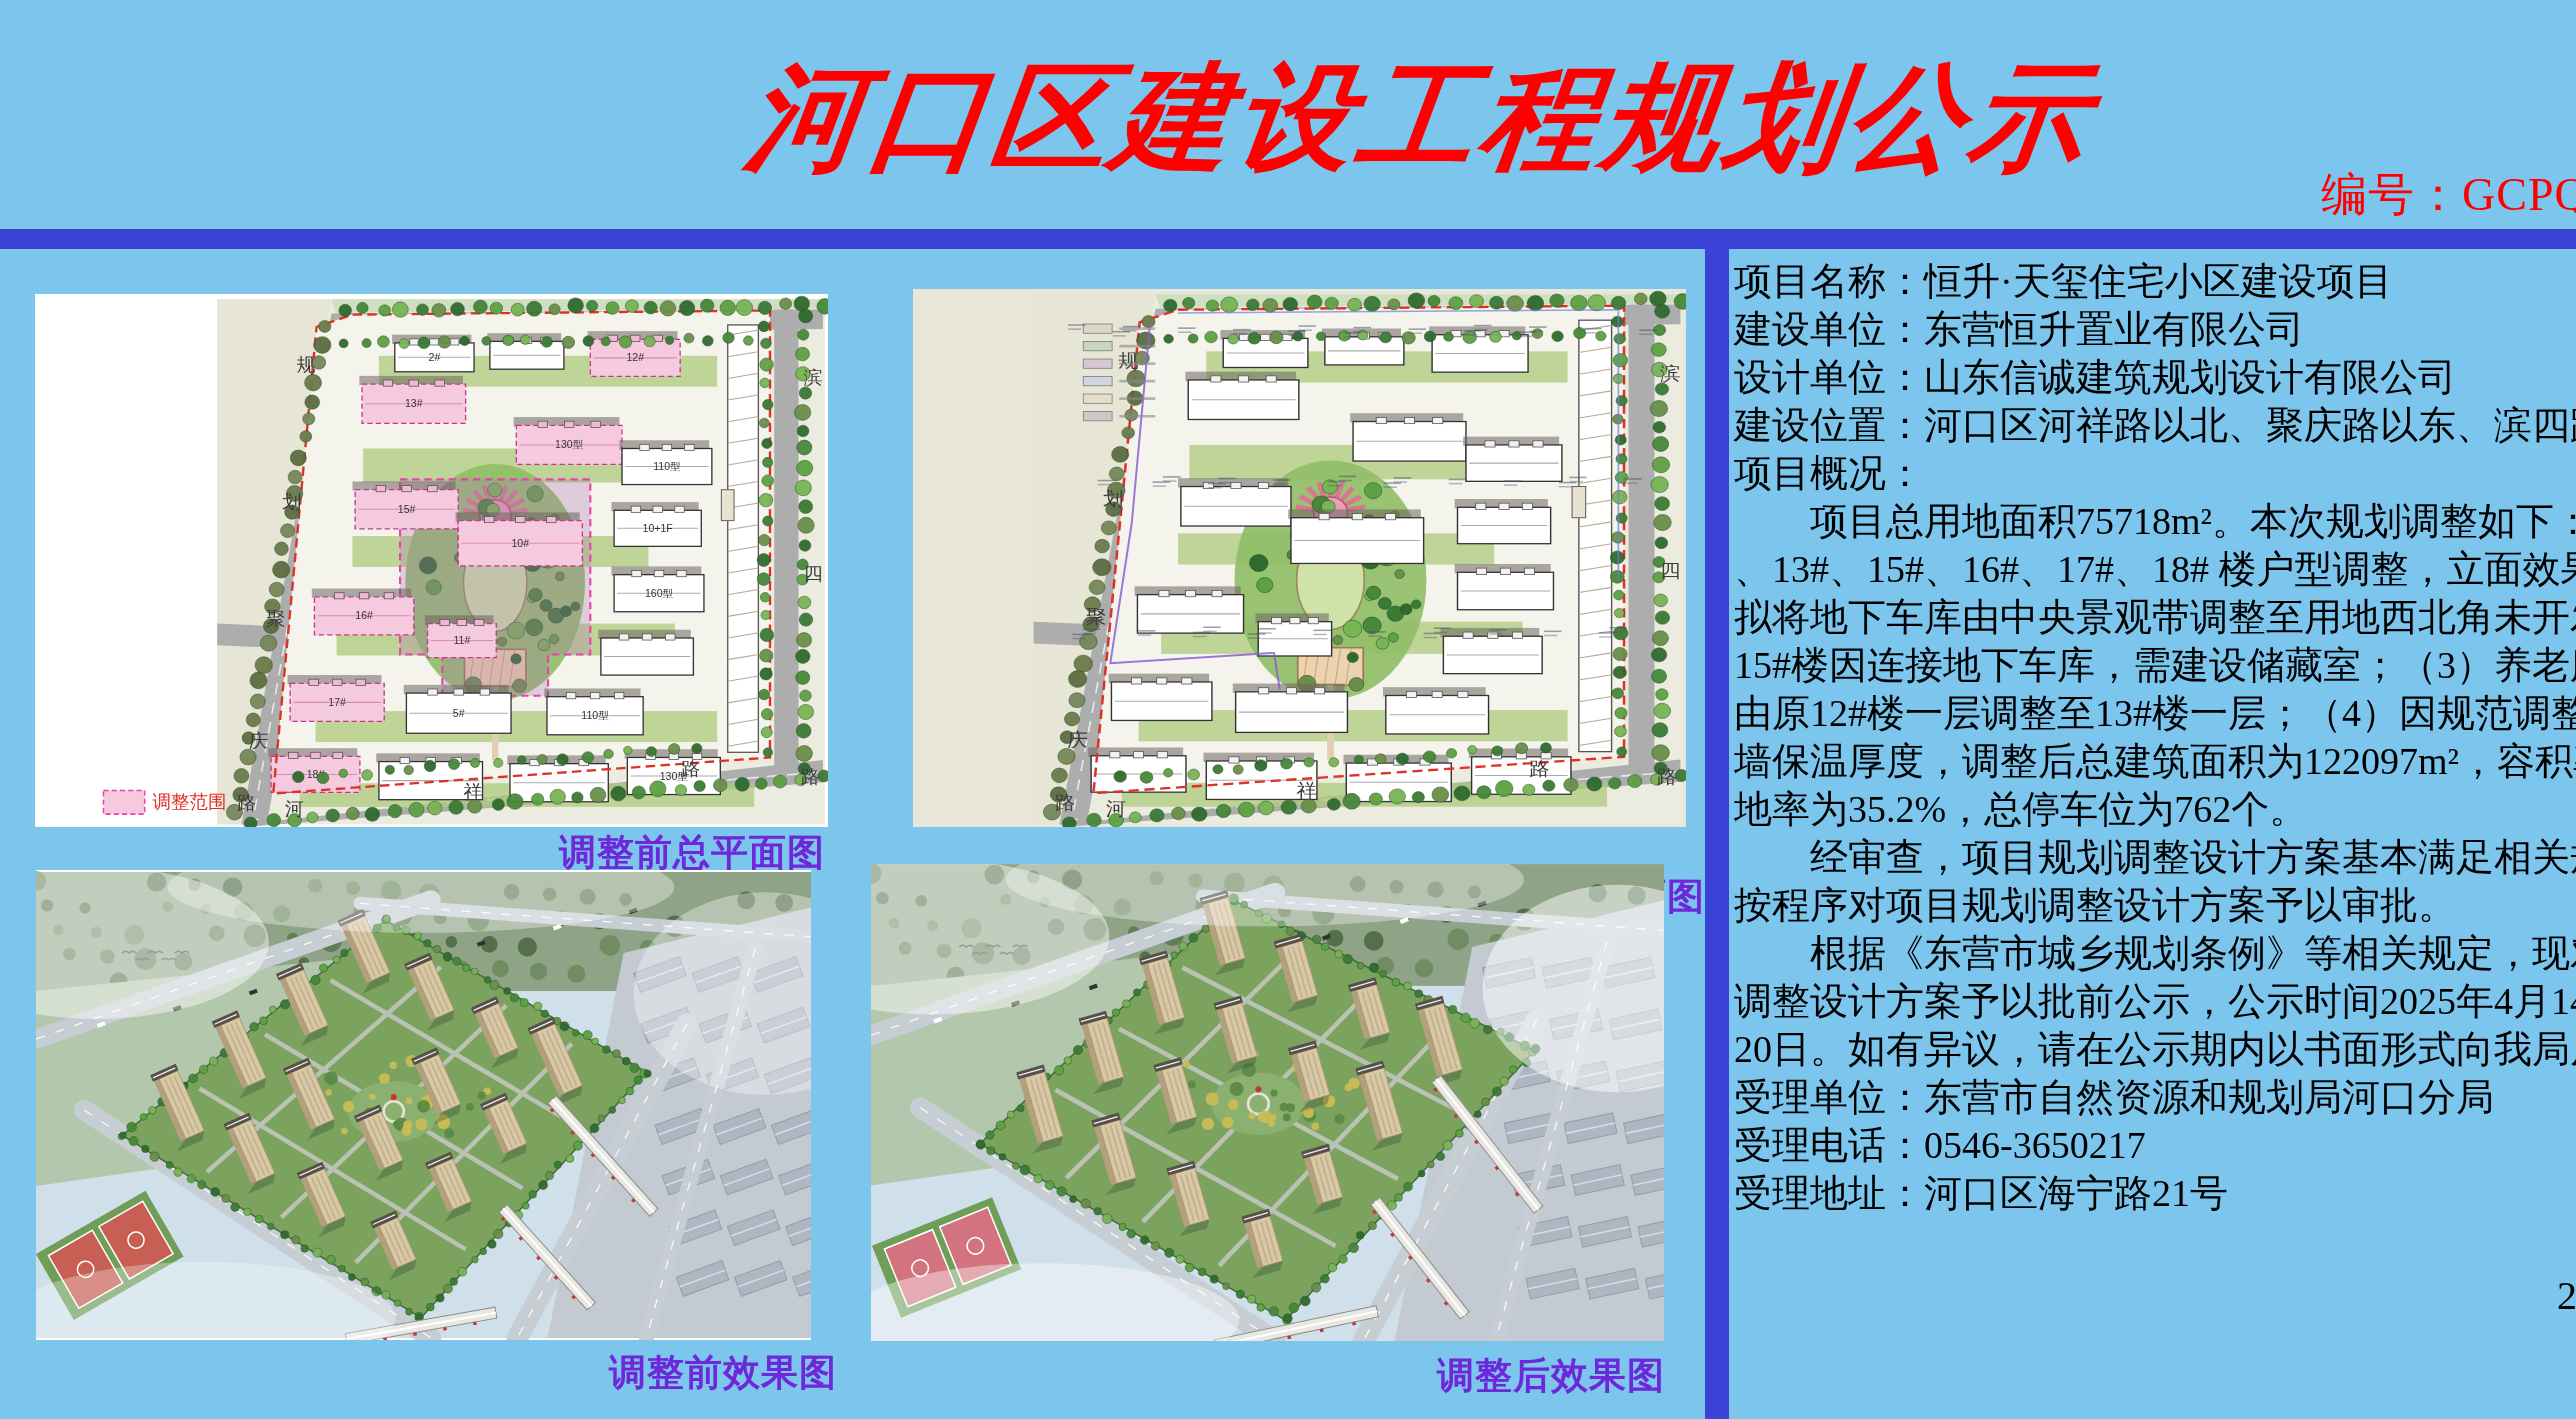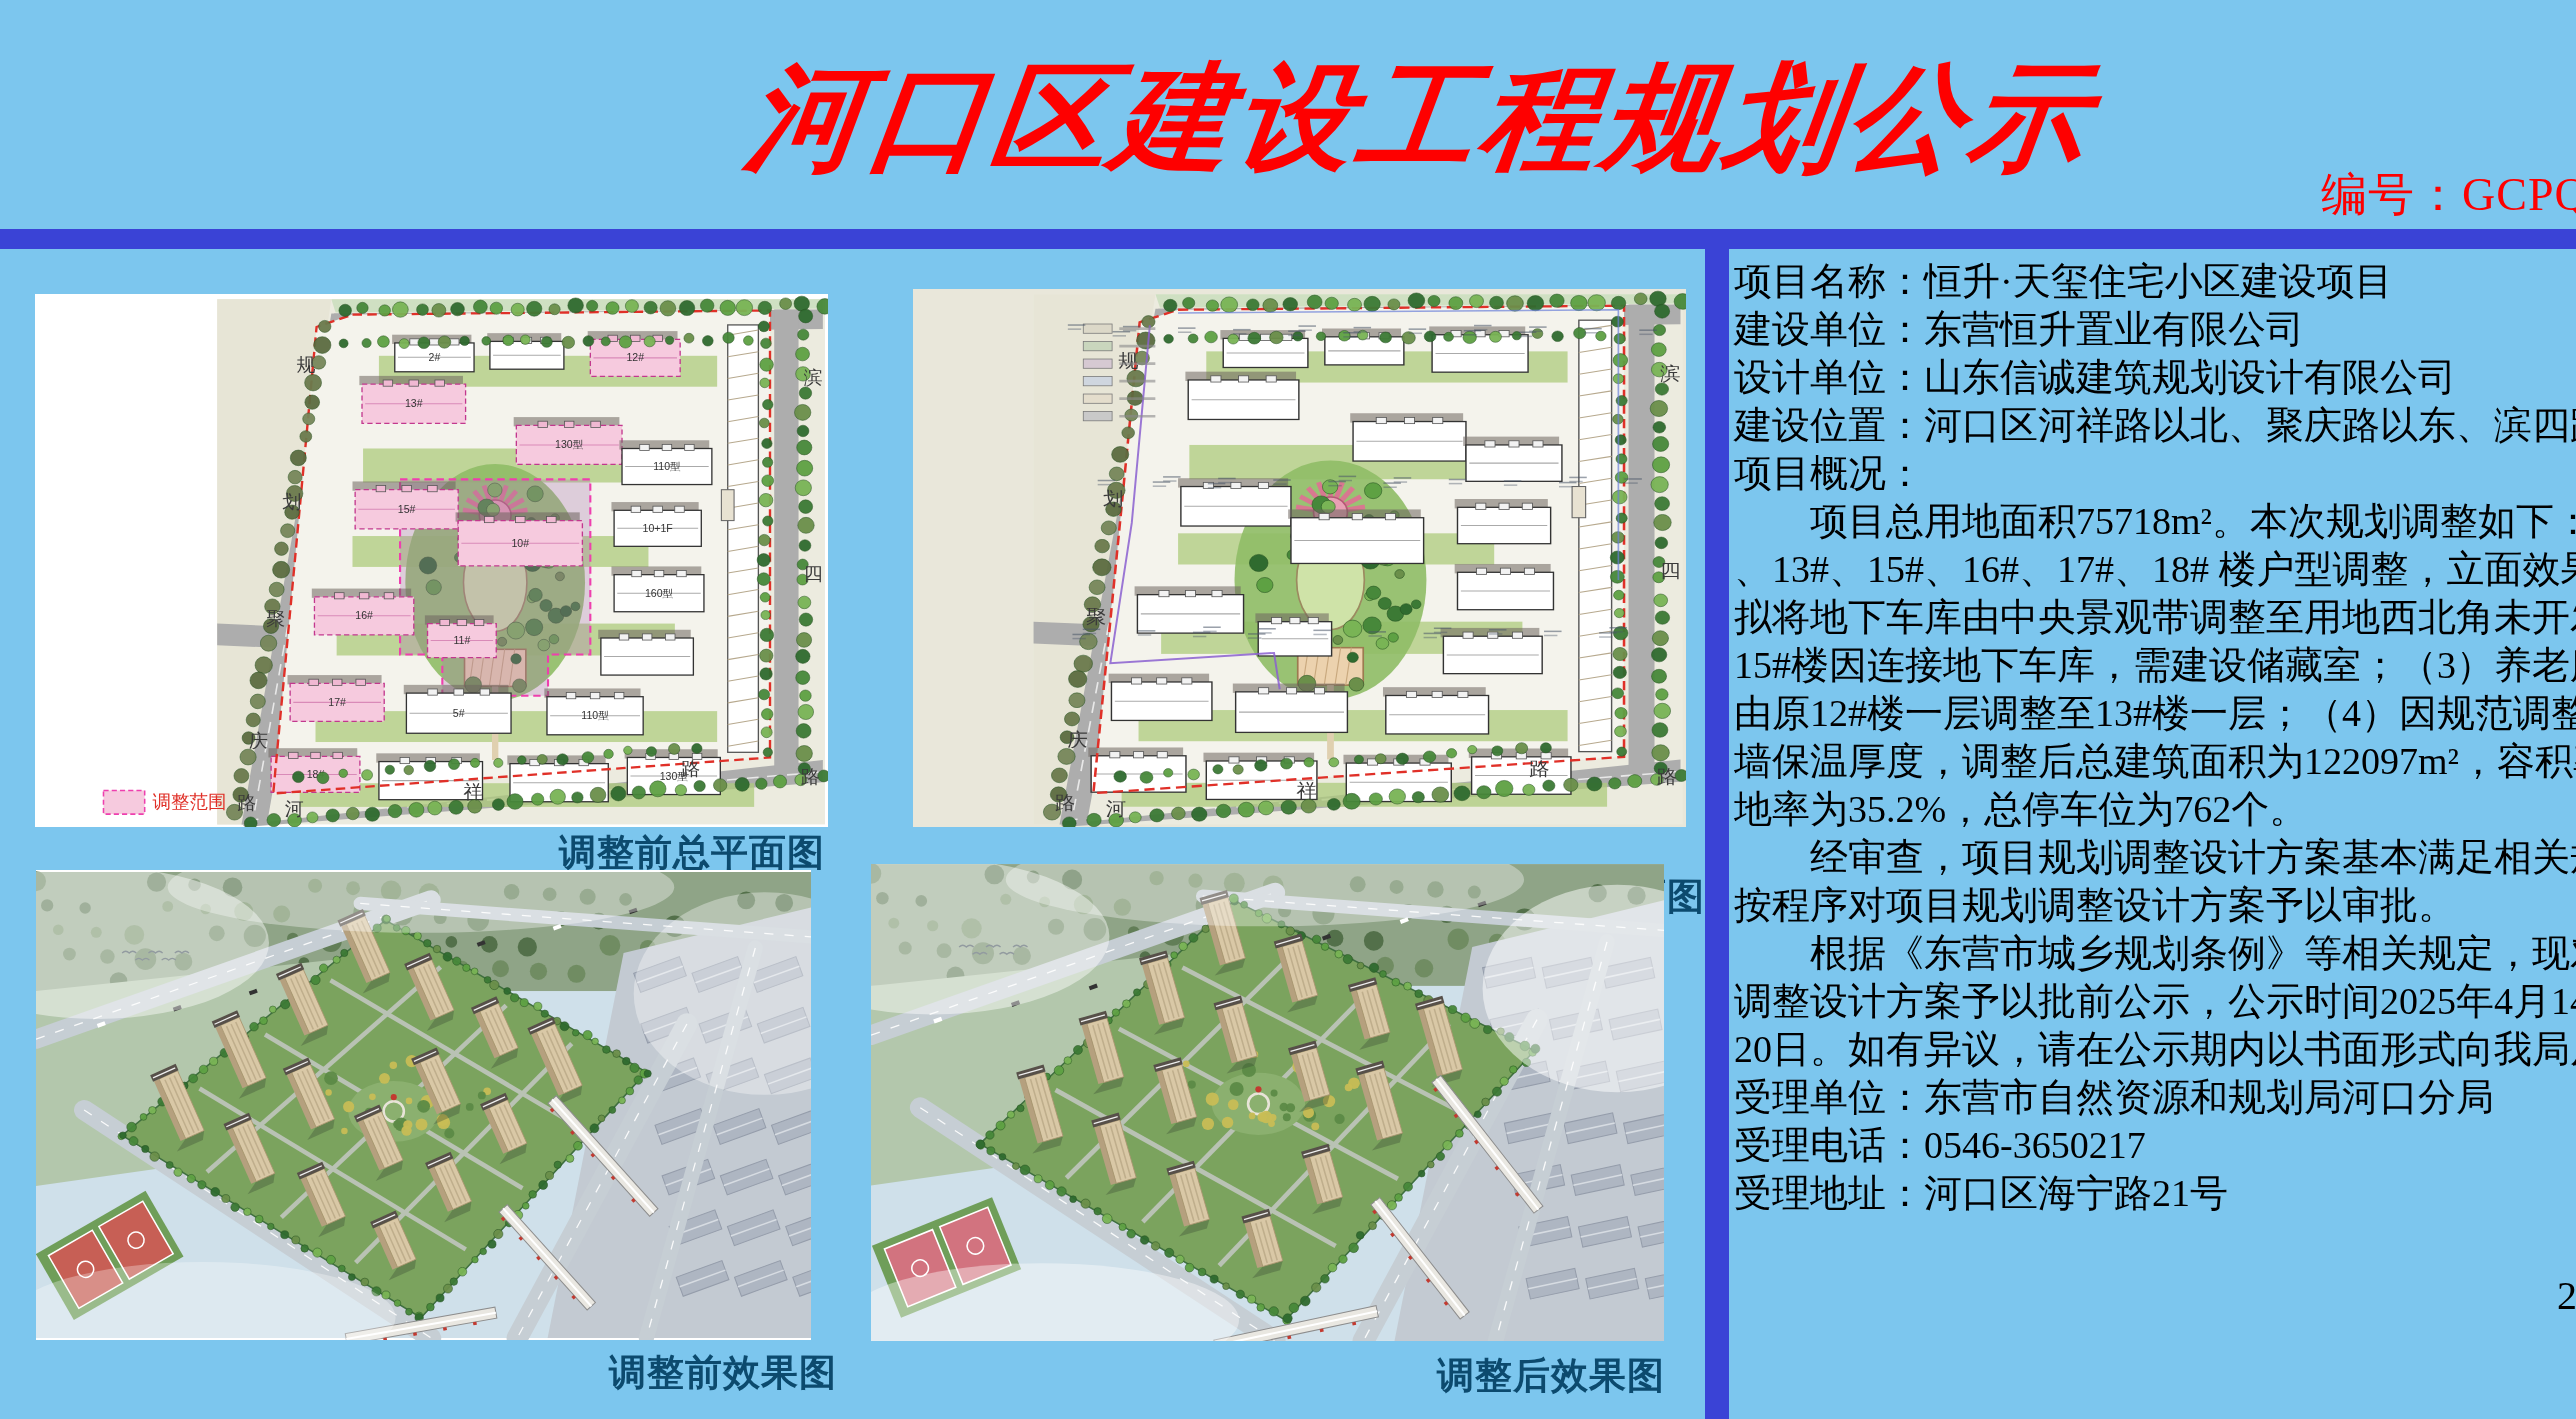--- a/index.html
+++ b/index.html
@@ -22,7 +22,7 @@
   .caption{
     position:absolute;transform:translateX(-50%);
     font-family:"Liberation Sans","DejaVu Sans",sans-serif;
-    font-weight:bold;font-size:37px;color:#0c4a6e;white-space:nowrap;letter-spacing:1px;
+    font-weight:bold;font-size:37px;color:#6d28d9;white-space:nowrap;letter-spacing:1px;
   }
   .info{
     position:absolute;left:1734px;top:257px;width:1103px;

